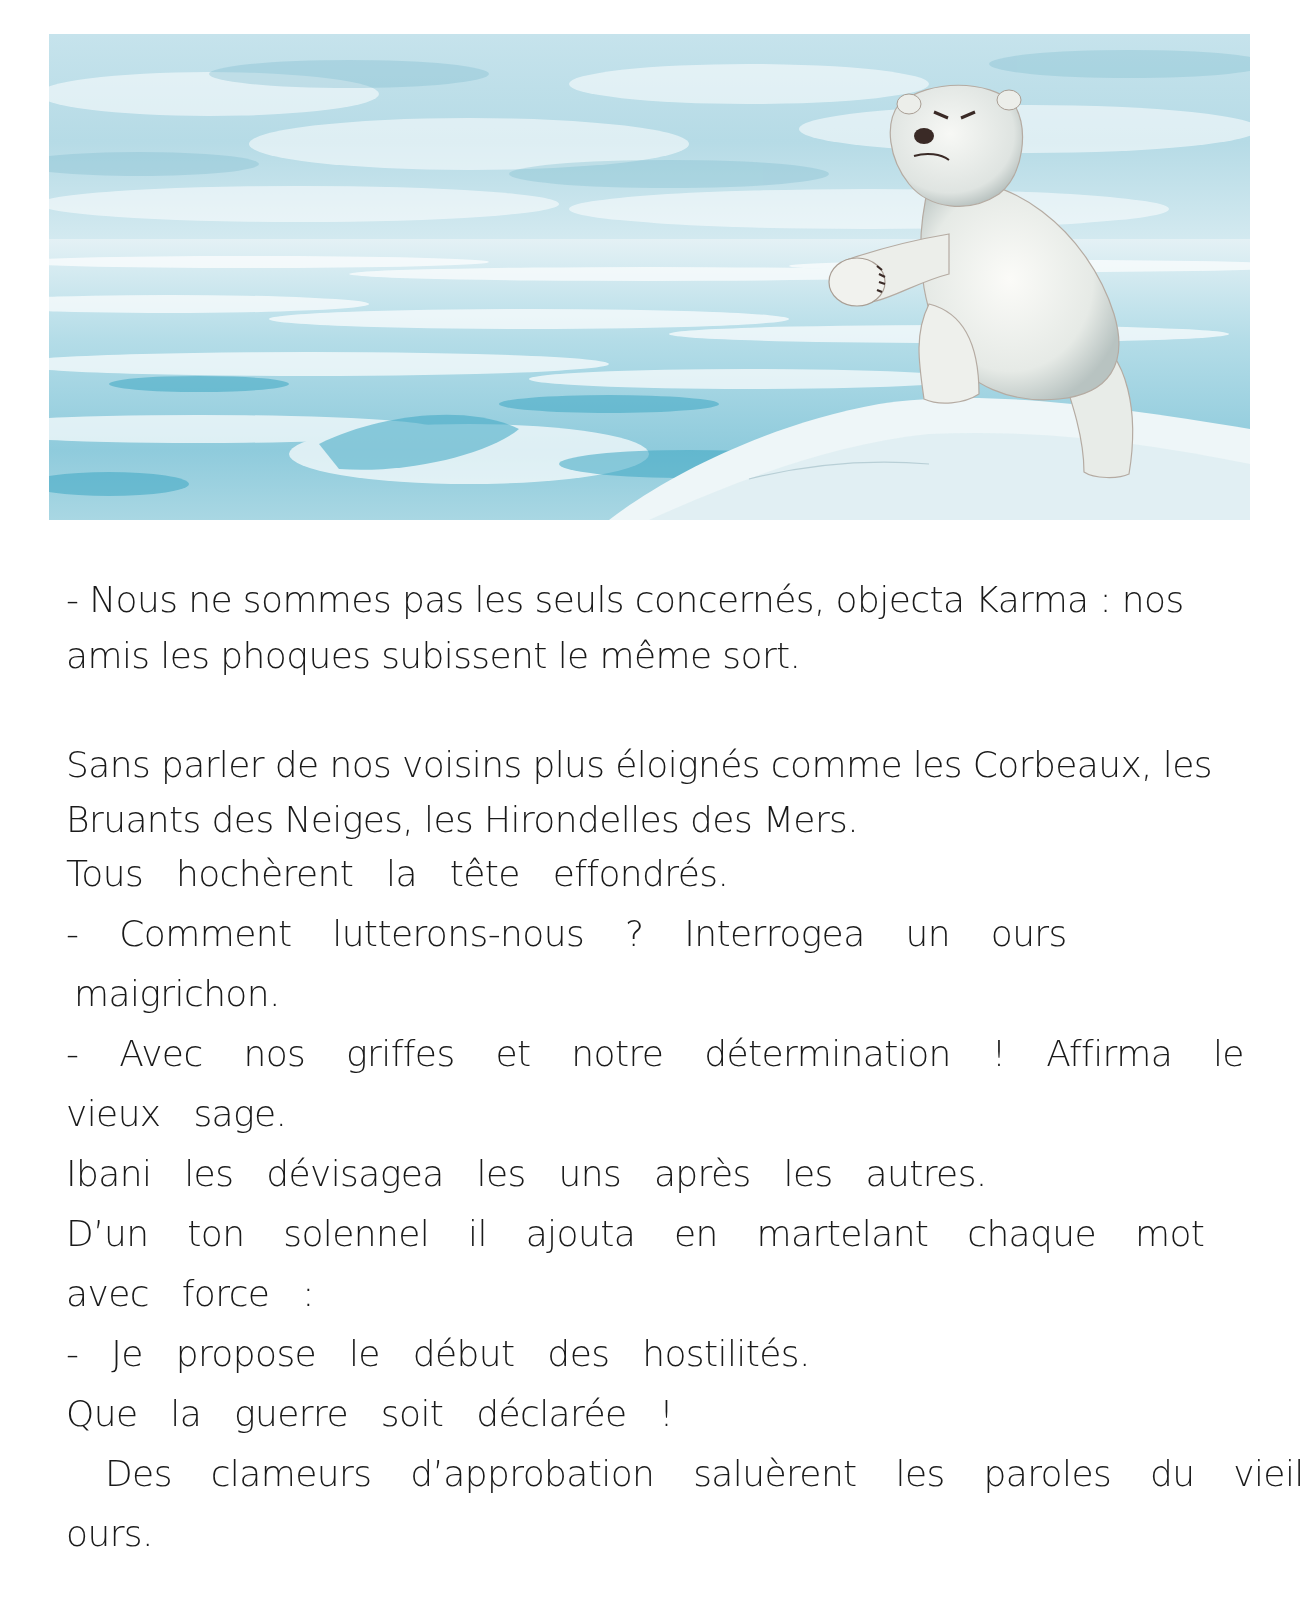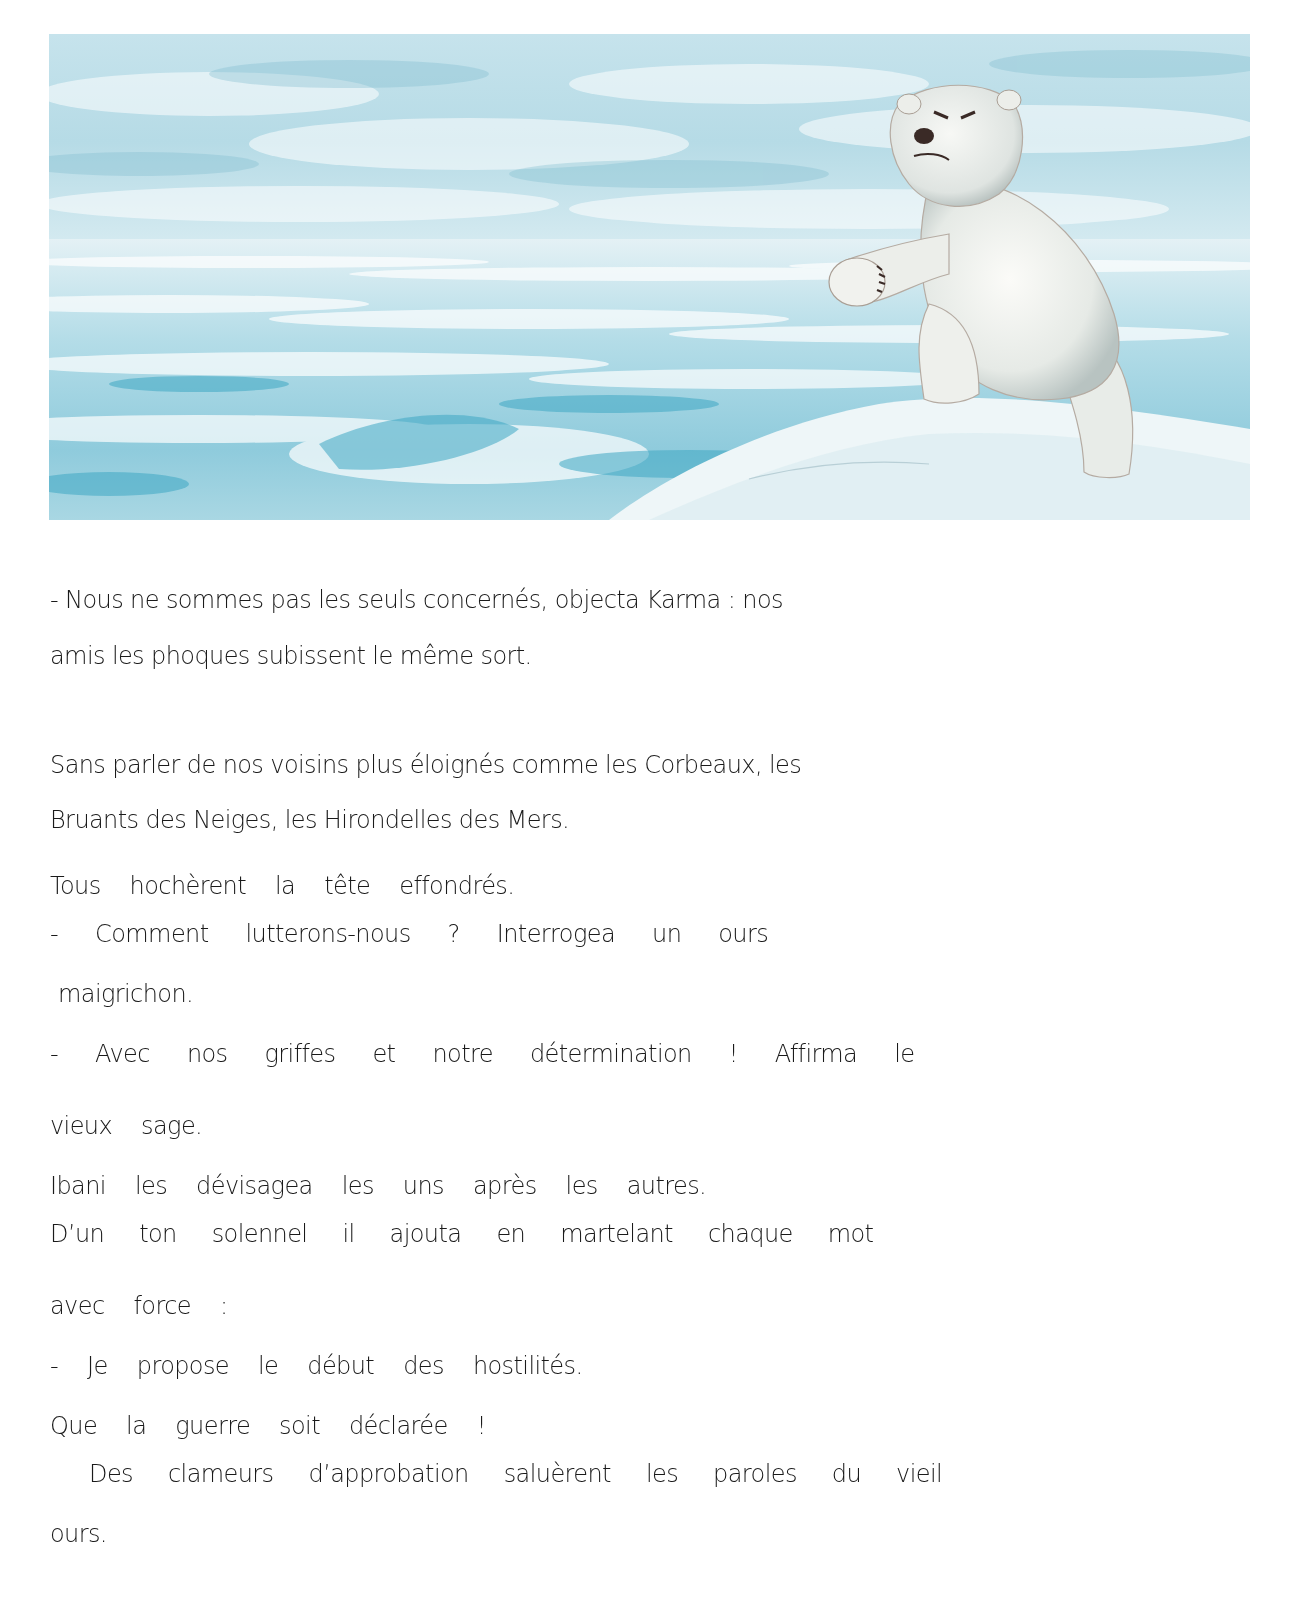--- a/index.html
+++ b/index.html
@@ -37,8 +37,8 @@
     }
     .line {
       position: absolute;
-      left: 0;
-      font-size: 24px;
+      left: 16px;
+      font-size: 36px;
       font-weight: 300;
       letter-spacing: -0.6px;
       white-space: nowrap;

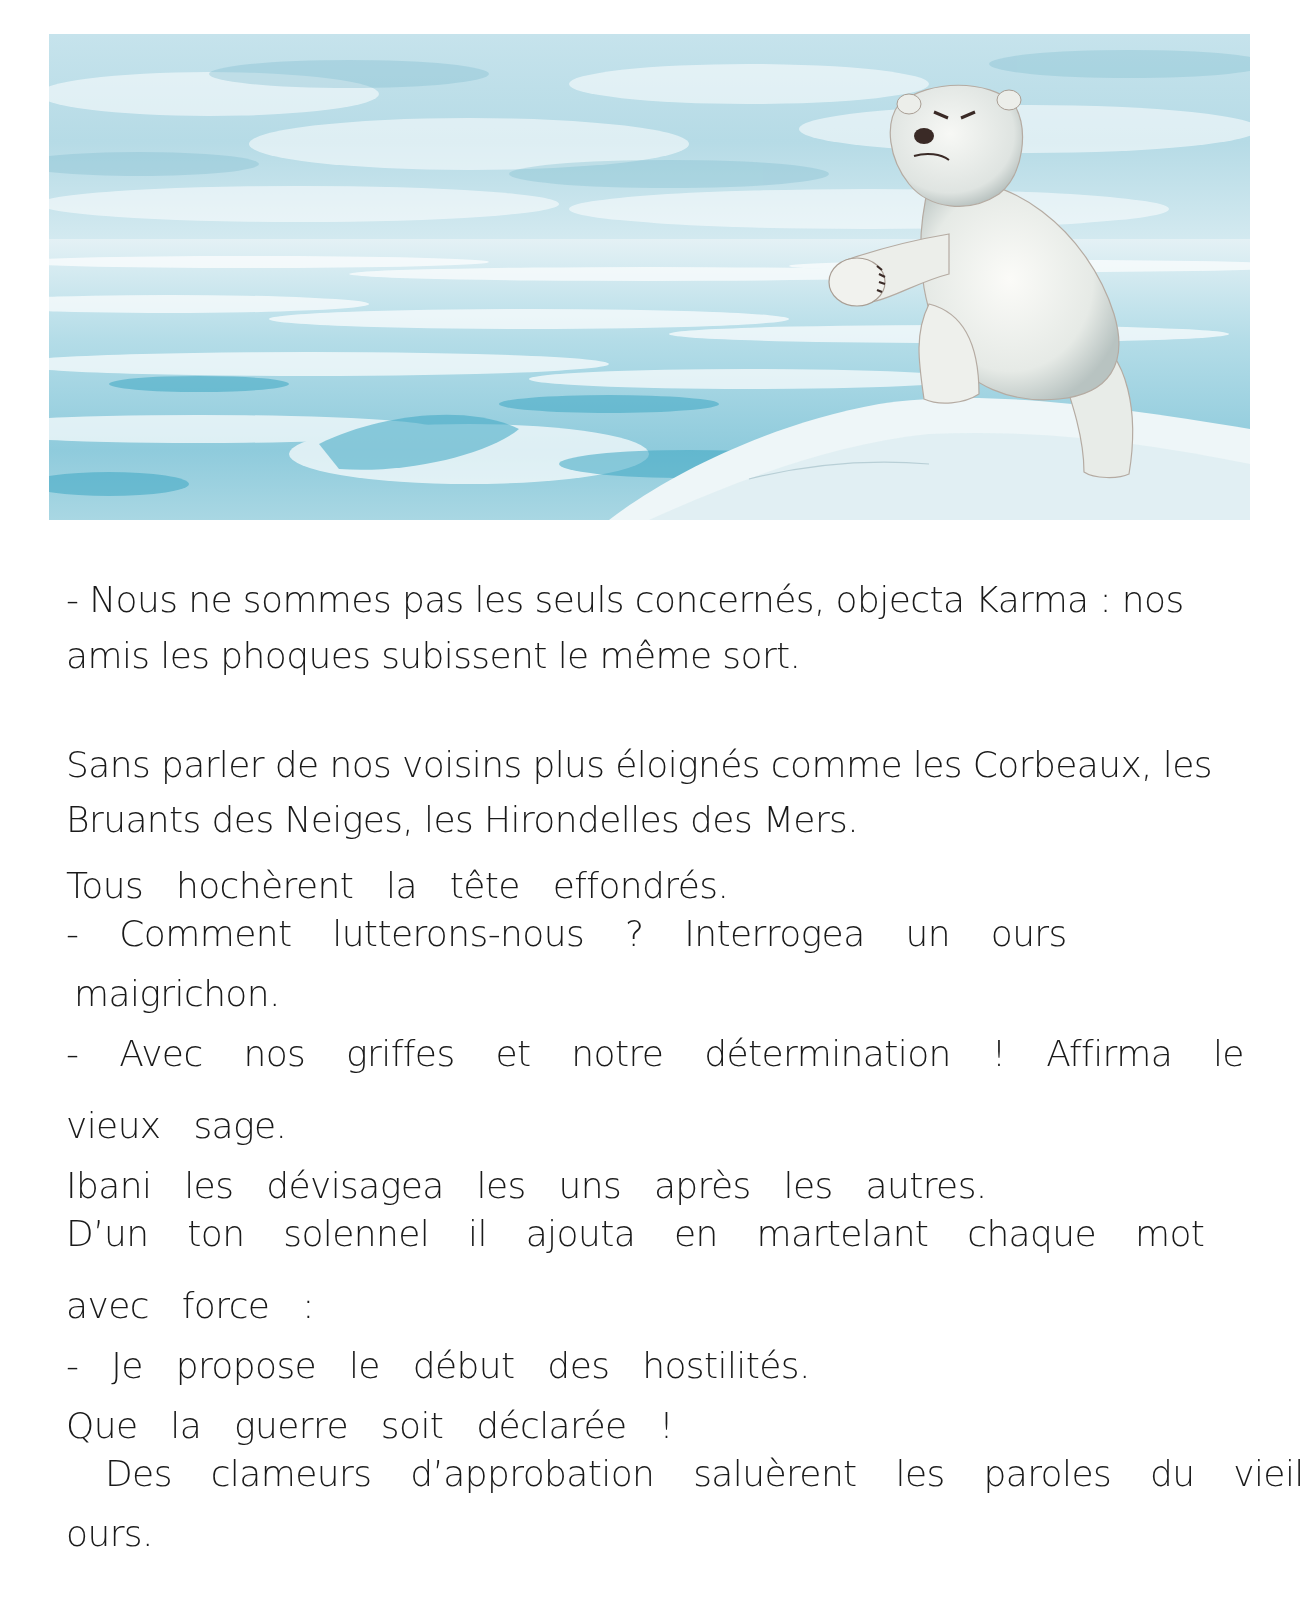--- a/index.html
+++ b/index.html
@@ -45,7 +45,7 @@
       line-height: 40px;
       transform-origin: left center;
     }
-    .line.spaced { word-spacing: 22px; margin-top: 12px; }
+    .line.spaced { word-spacing: 22px; }
     .line.wide { word-spacing: 30px; text-align: center; }
     .line.justified { word-spacing: 28px; }
   </style>

